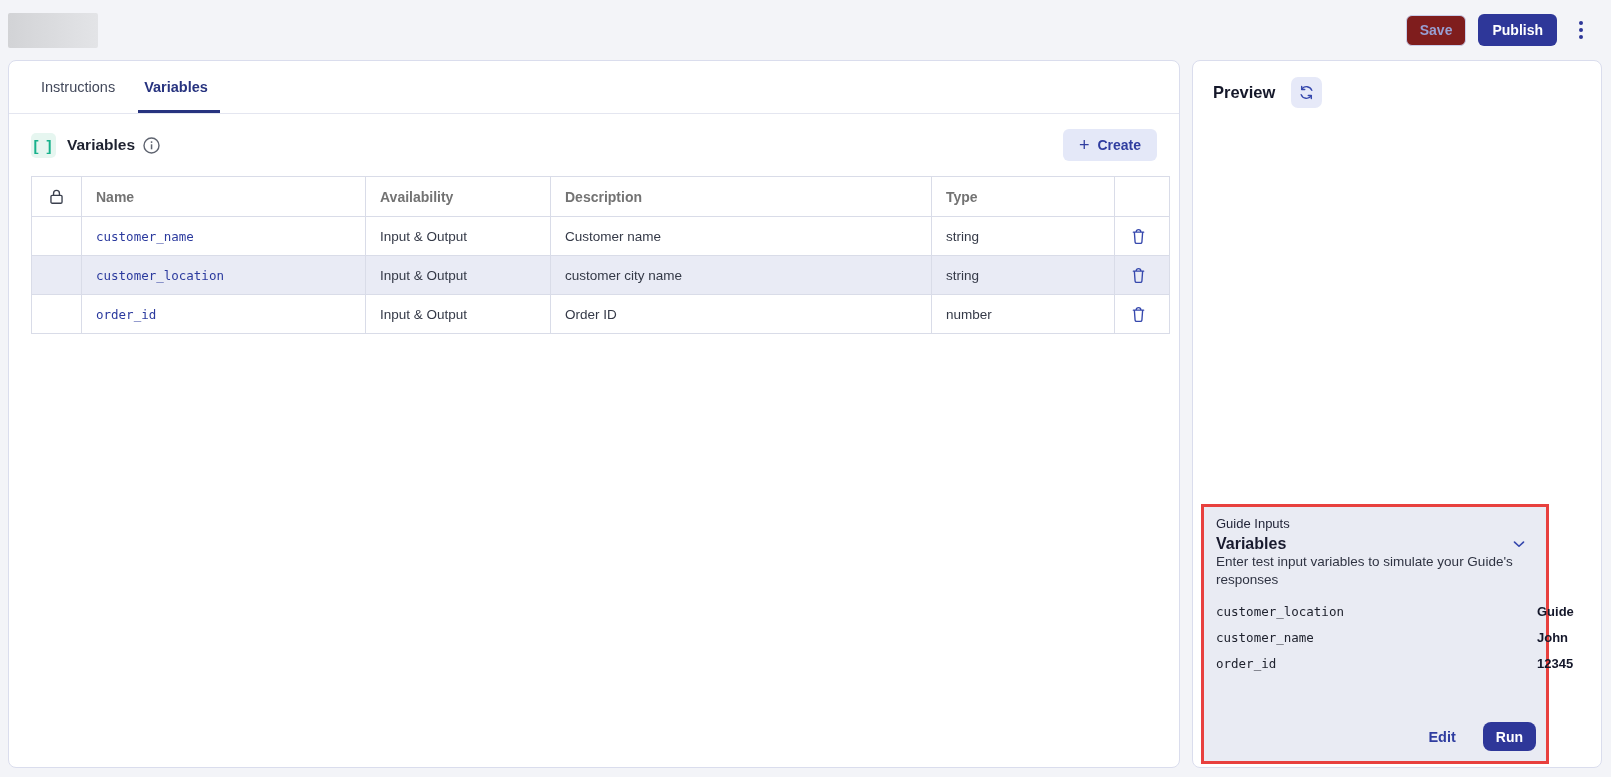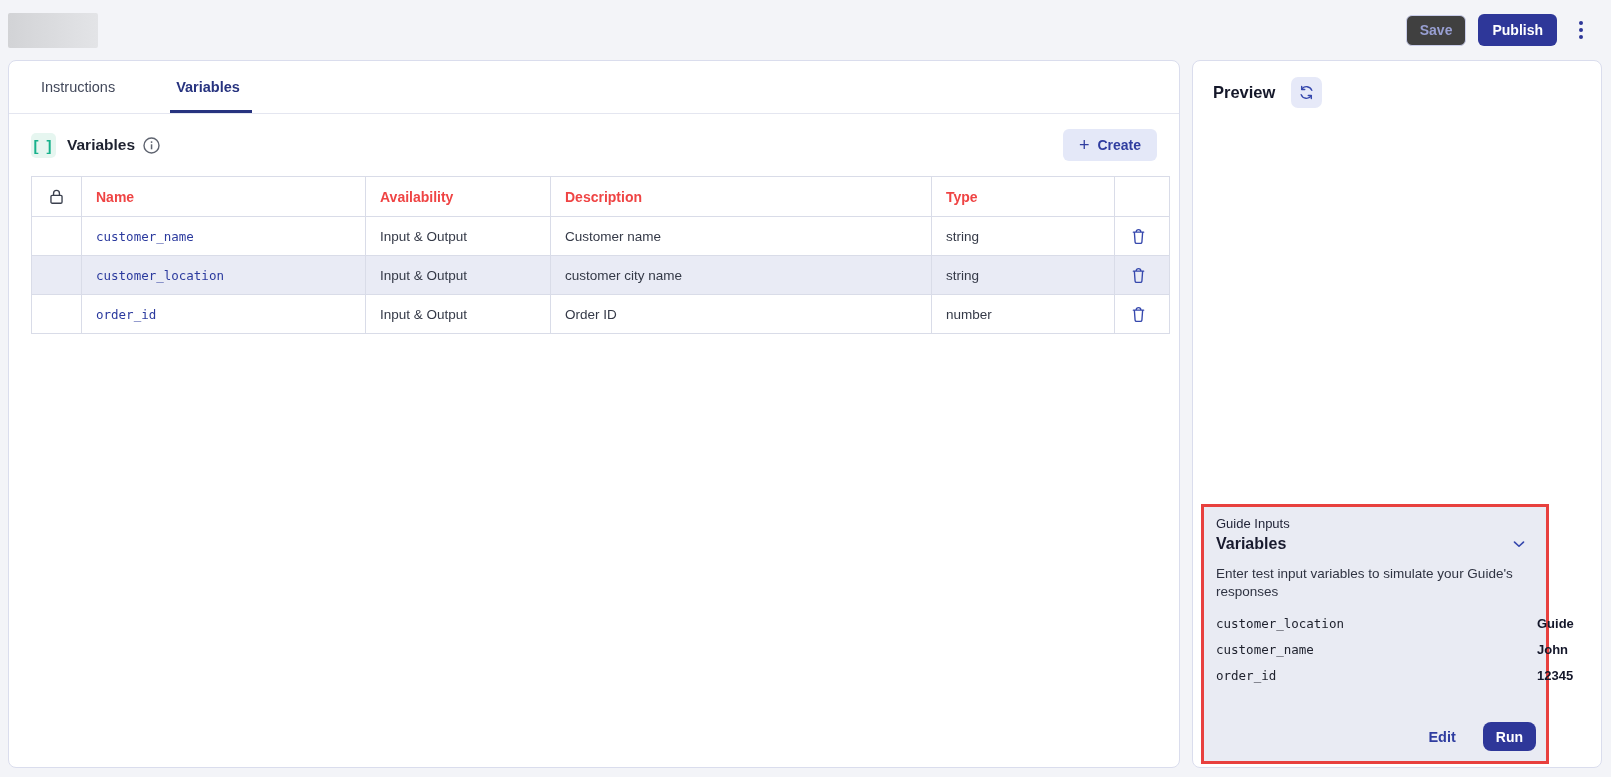--- a/index.html
+++ b/index.html
@@ -11,7 +11,7 @@
   .logo-blur { position:absolute; left:8px; top:13px; width:90px; height:35px;
     background:linear-gradient(90deg,#d2d3d6,#e3e4e7); border-radius:2px; }
   .topbar-right { position:absolute; right:18px; top:14px; display:flex; align-items:center; gap:12px; }
-  .btn-save { min-width:52px; height:31px; padding:0 13px; background:#404040; border:1px solid #c9cdea;
+  .btn-save { min-width:52px; height:31px; padding:0 13px; background:#7f1d1d; border:1px solid #c9cdea;
     border-radius:6px; color:#989fd2; font-weight:bold; font-size:14px; cursor:default; }
   .btn-publish { min-width:66px; height:32px; padding:0 14px; background:#2e3799; border:none;
     border-radius:6px; color:#ffffff; font-weight:bold; font-size:14px; cursor:pointer;text-align:right; }

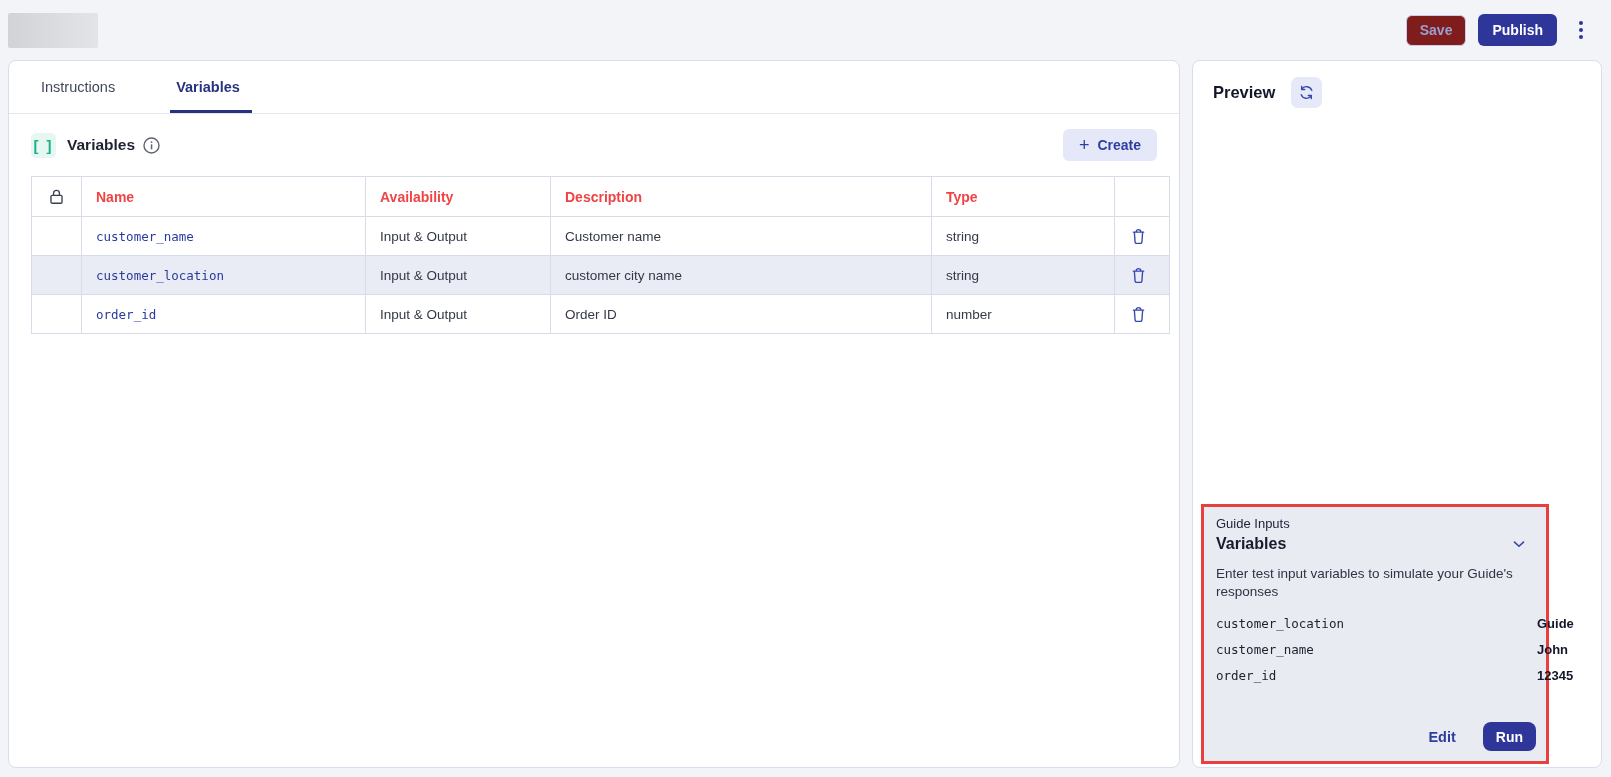--- a/index.html
+++ b/index.html
@@ -25,7 +25,7 @@
   .right-card { left:1192px; top:60px; width:410px; height:708px; }
 
   
-  .tabbar { height:53px; border-bottom:1px solid #e4e6f0; display:flex; align-items:stretch; padding-left:30px;gap:32px; }
+  .tabbar { height:53px; border-bottom:1px solid #e4e6f0; display:flex; align-items:stretch; padding-left:30px; }
   .tab { display:flex; align-items:center; padding:0 2px; margin-right:25px; font-size:14.5px;
     color:#42485a; cursor:pointer; position:relative; }
   .tab.active { color:#27337f; font-weight:bold; }

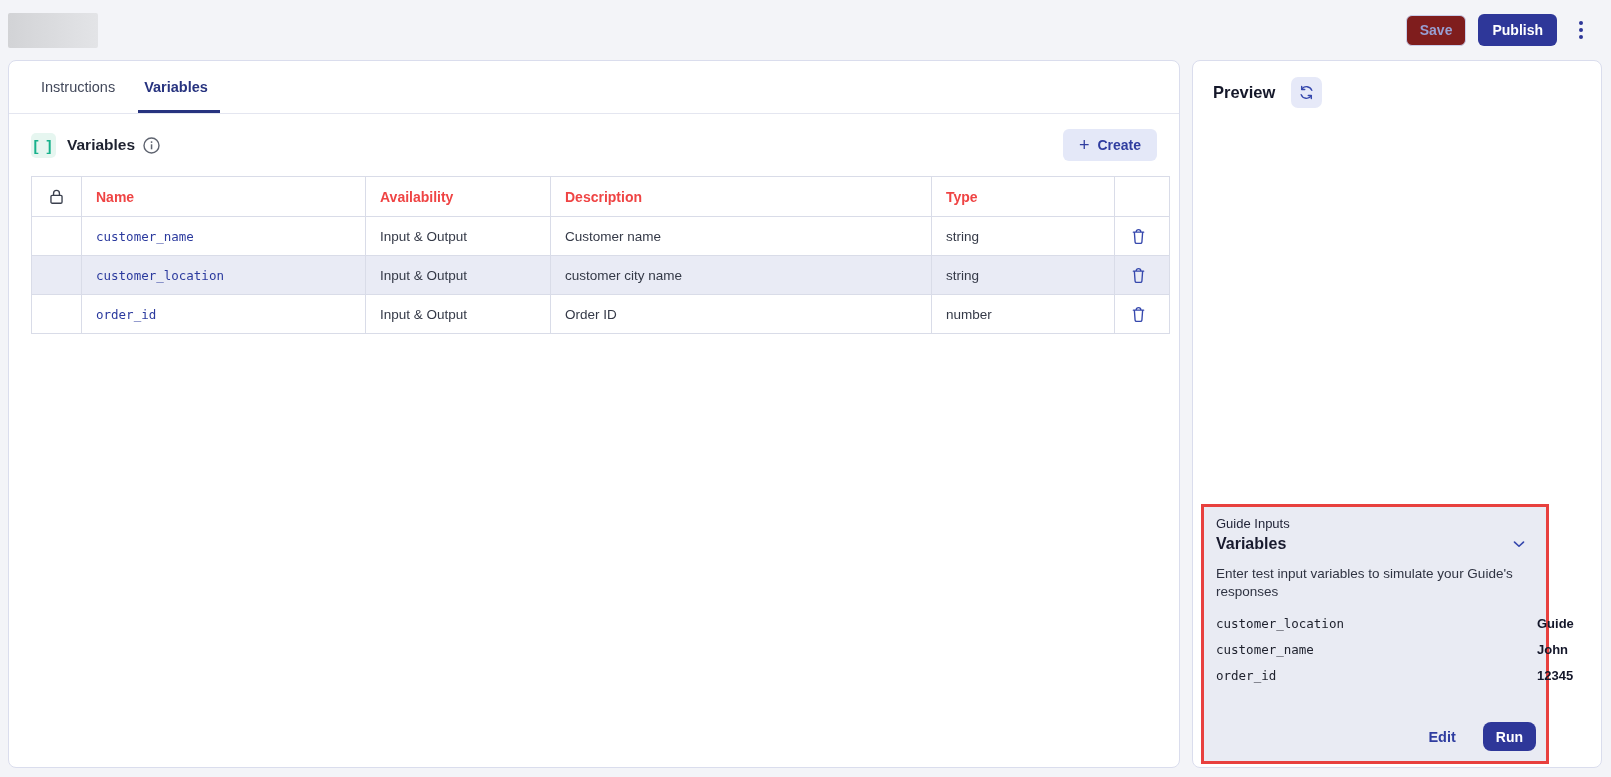--- a/index.html
+++ b/index.html
@@ -44,7 +44,7 @@
   
   .vtable { margin:0 22px; width:1138px; border-collapse:collapse; table-layout:fixed; }
   .vtable th, .vtable td { border:1px solid #d9dce8; font-size:13.5px; text-align:left; padding:0 14px; }
-  .vtable th { height:40px; font-size:14px; font-weight:bold; color:#ef4444; }
+  .vtable th { height:40px; font-size:14px; font-weight:bold; color:#737373; }
   .vtable td { height:39px; color:#343947; }
   .vtable tr.highlight td { background:#e9ebf5; }
   .col-lock { width:50px; } .col-name { width:284px; } .col-avail { width:185px; }

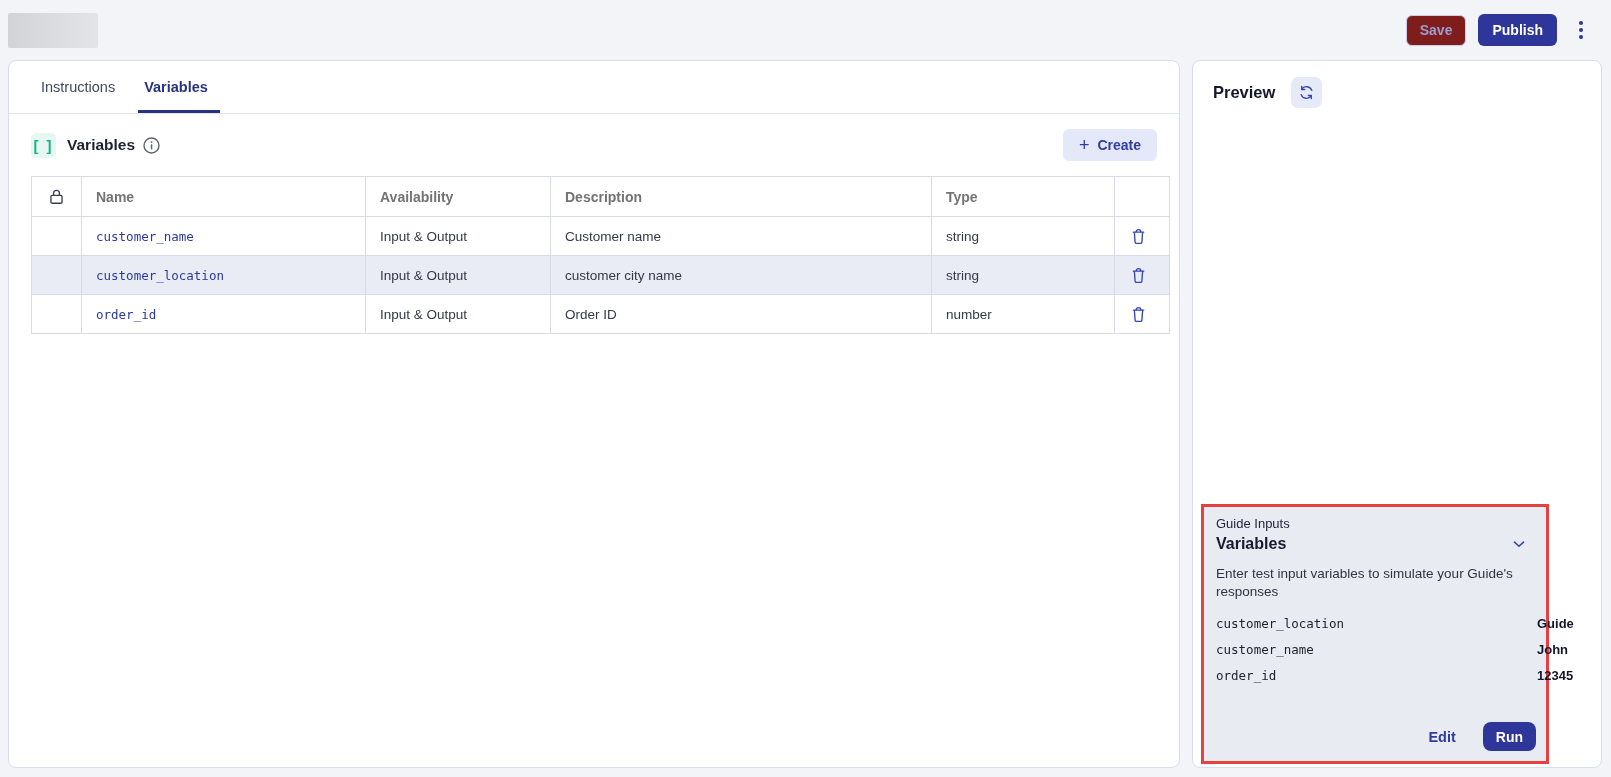--- a/index.html
+++ b/index.html
@@ -66,7 +66,7 @@
   .gi-title-row { display:flex; align-items:center; margin-top:2px; }
   .gi-title { font-size:16px; font-weight:bold; color:#181a2e; }
   .gi-chevron { margin-left:auto; margin-right:6px; cursor:pointer; display:flex; }
-  .gi-desc { font-size:13.5px; color:#2f3342; line-height:18px; margin-top:12px; width:340px; }
+  .gi-desc { font-size:13.5px; color:#2f3342; line-height:18px; margin-top:0; width:340px; }
   .gi-rows { margin-top:15px; }
   .gi-row { display:flex; align-items:baseline; margin-bottom:10px; }
   .gi-name { font-family:"DejaVu Sans Mono", monospace; font-size:12.5px; color:#20232f; line-height:16px; }

